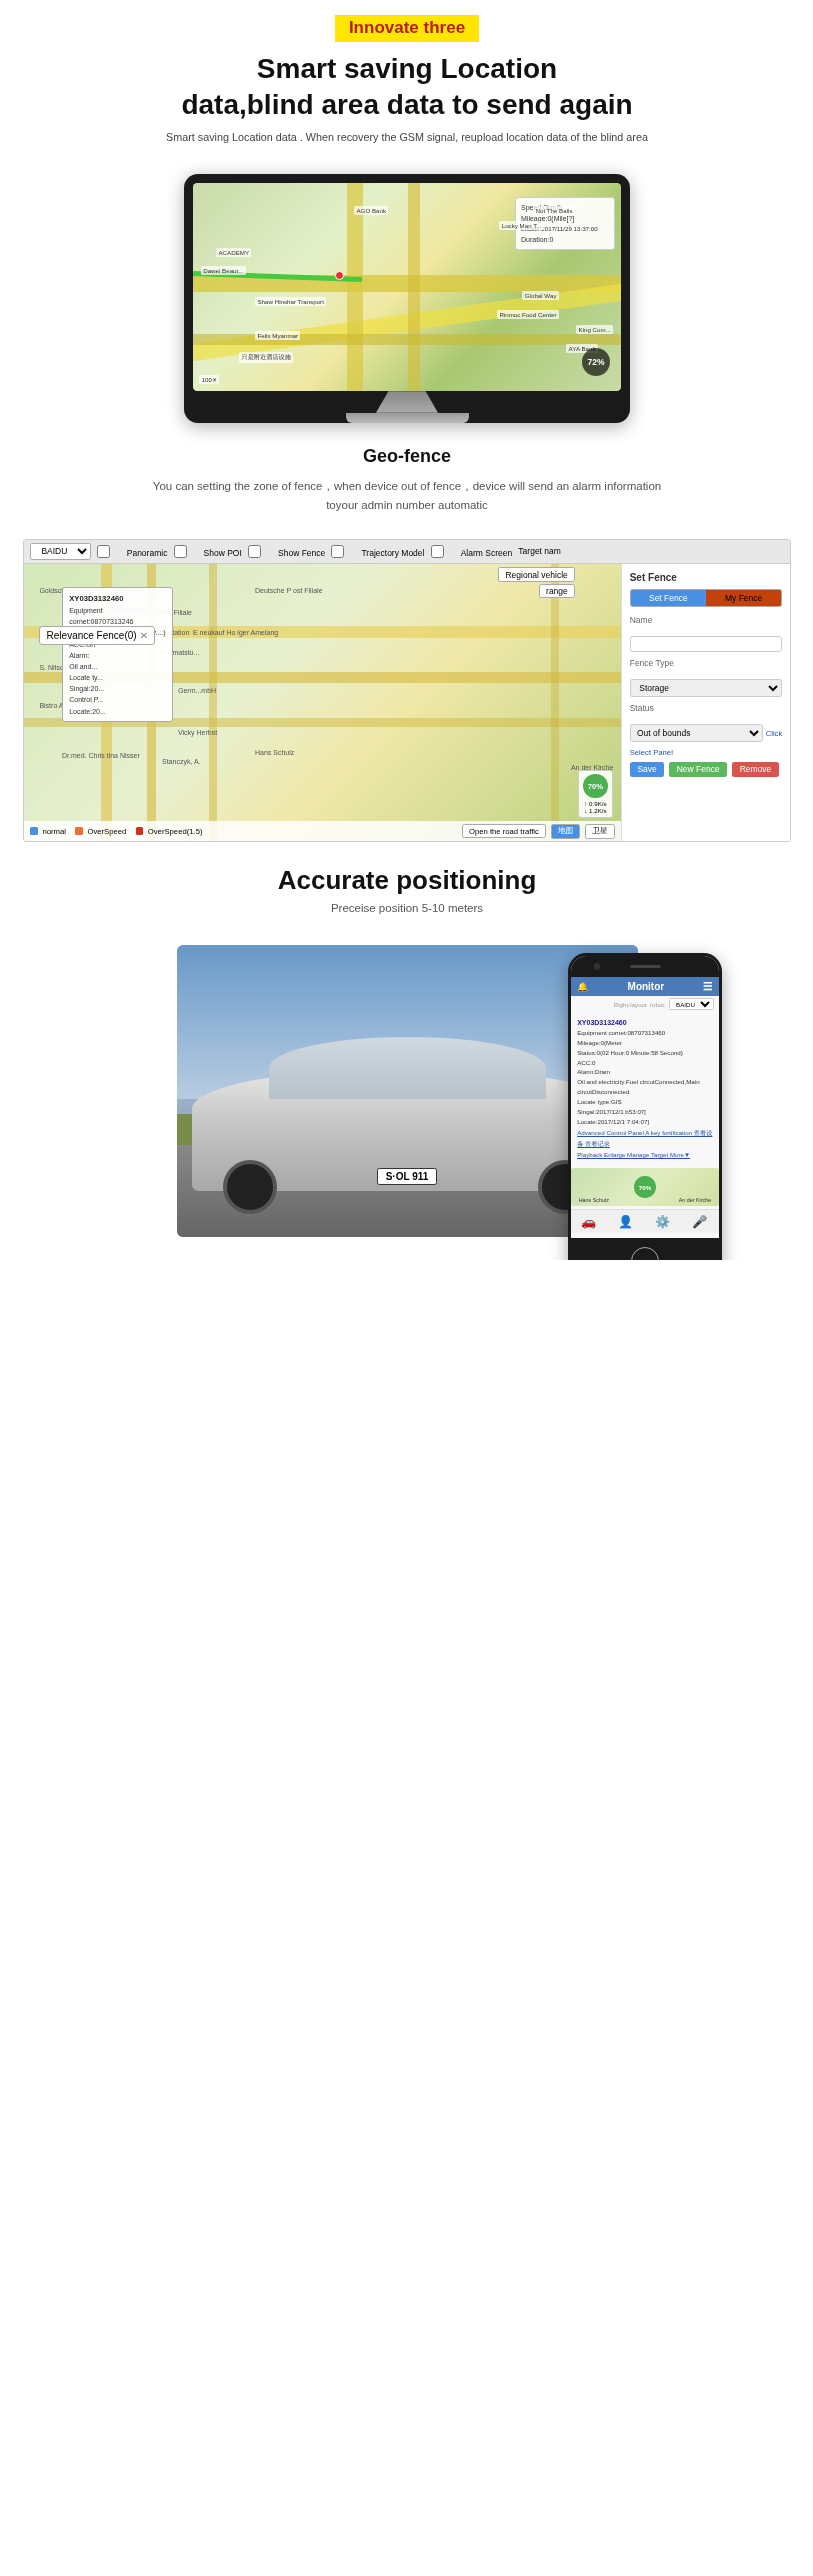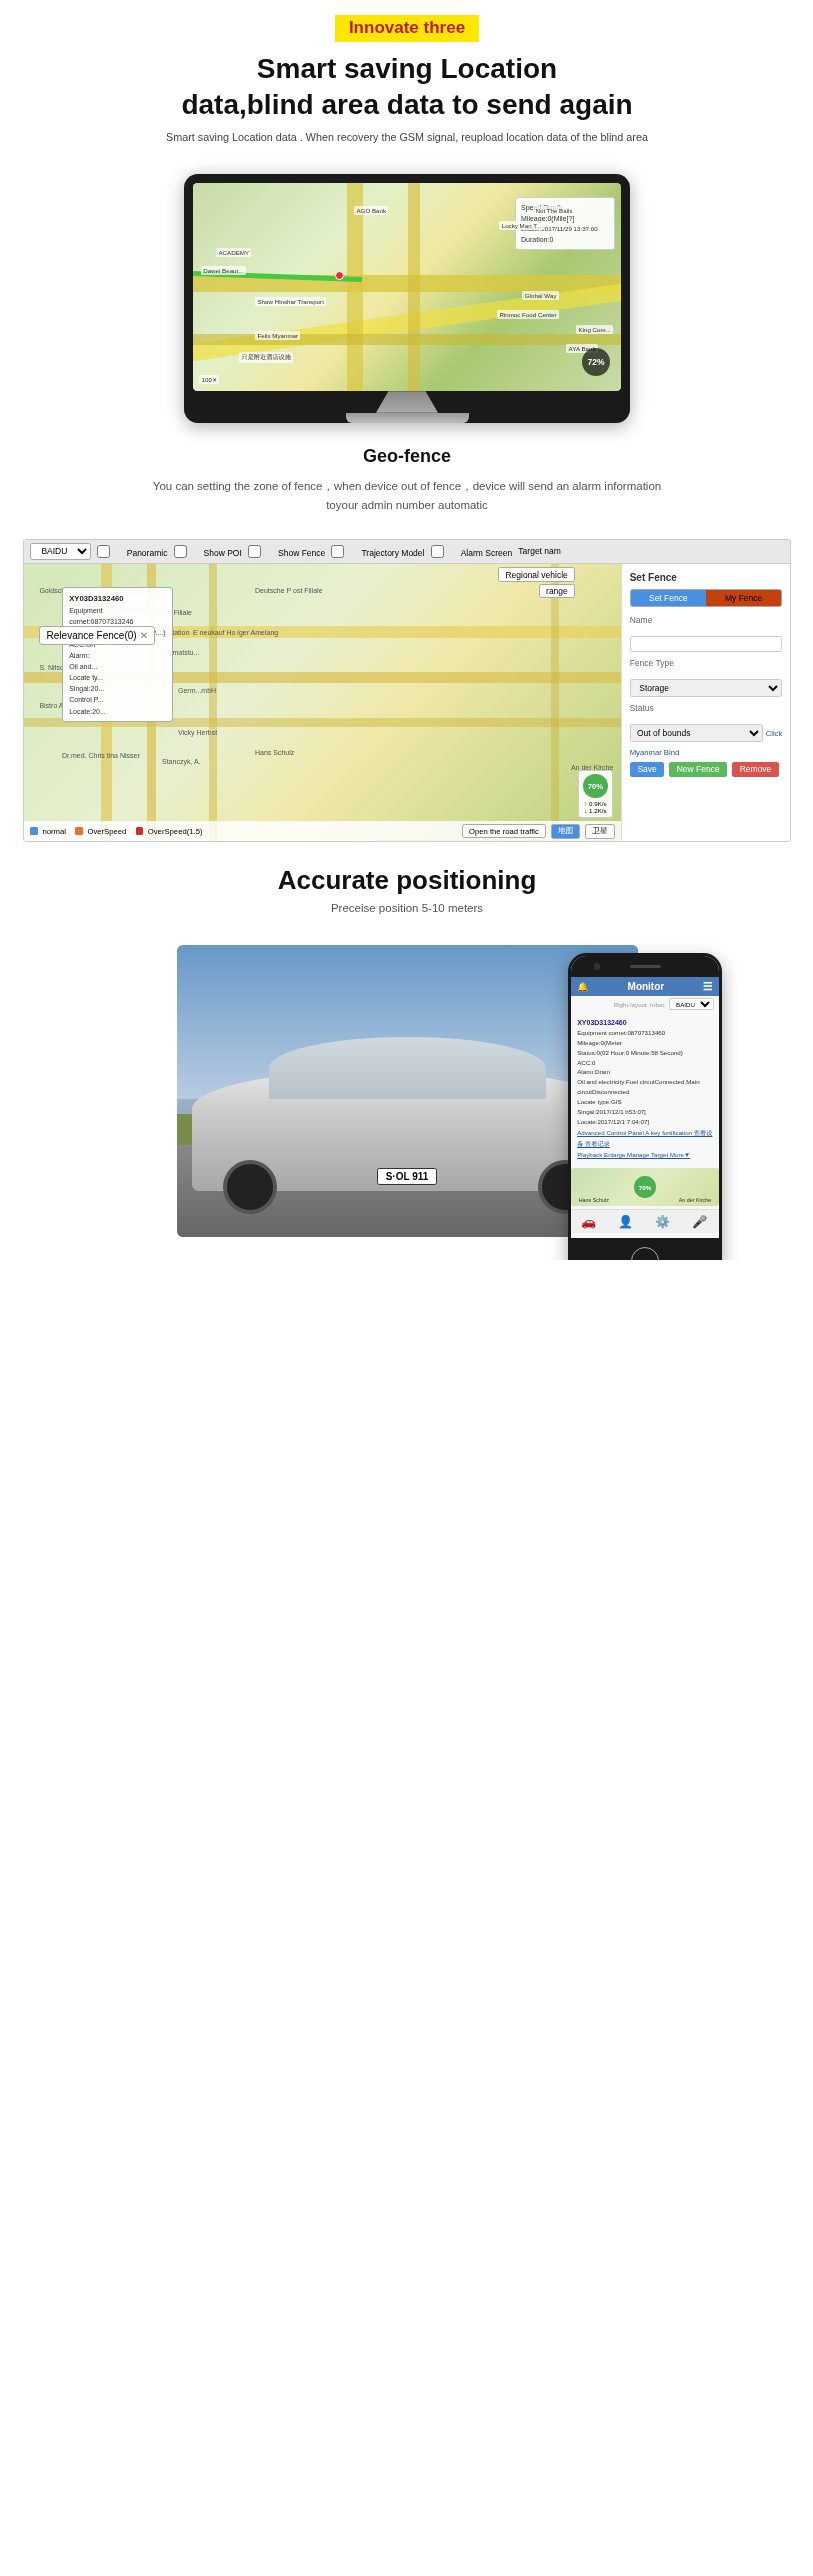--- a/index.html
+++ b/index.html
@@ -854,7 +854,7 @@
           </select>
           <span style="font-size:7.7px;color:#2255aa;cursor:pointer;">Click</span>
         </div>
-        <div style="font-size:7.7px;color:#2255aa;cursor:pointer;margin-top:1.5px;">Myanmar Bind</div>
+        <div style="font-size:7.7px;color:#2255aa;cursor:pointer;margin-top:1.5px;">Select Panel</div>
       </div>
       <div class="fence-actions">
         <button class="fence-btn fence-btn-save">Save</button>

